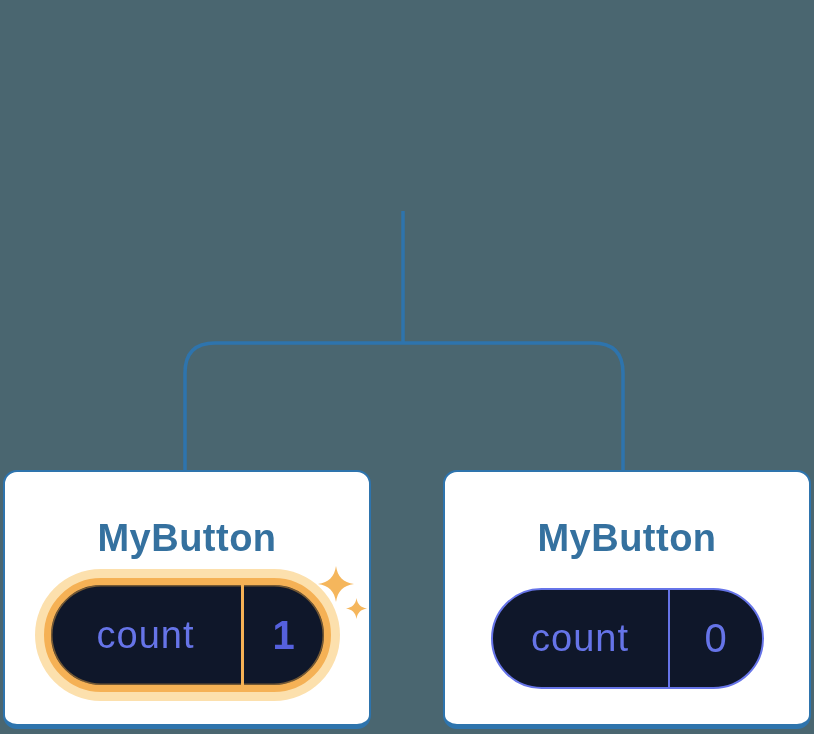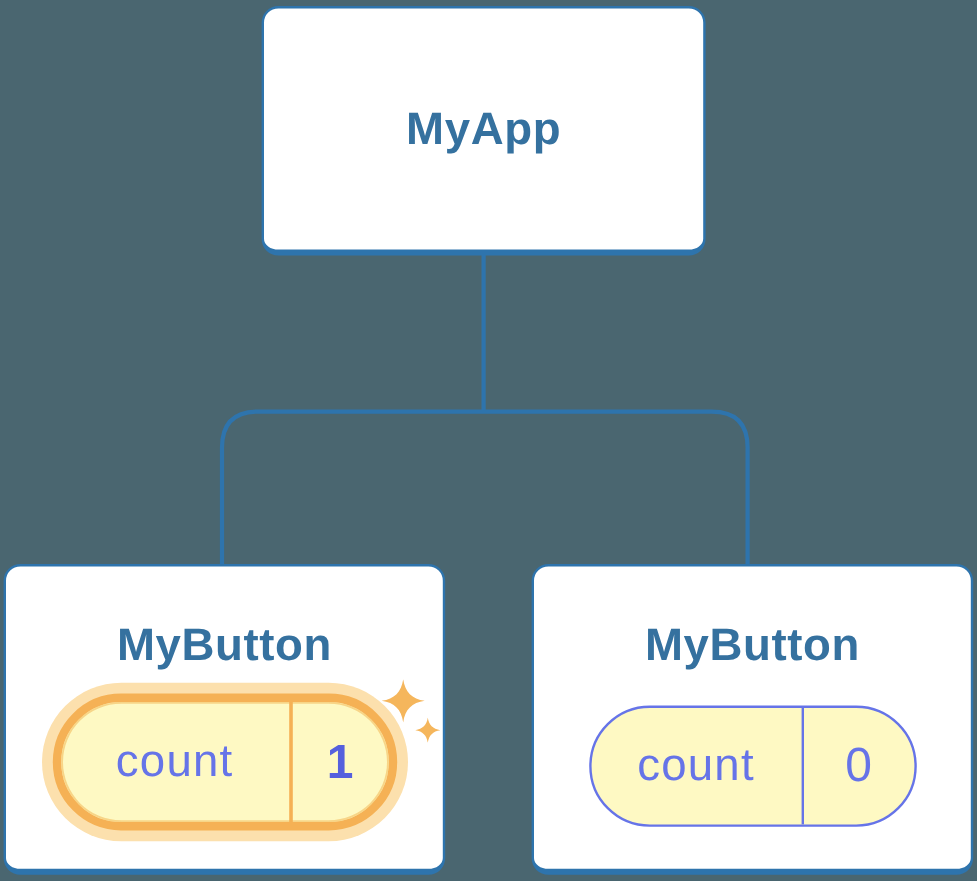--- a/index.html
+++ b/index.html
@@ -125,9 +125,6 @@
     <path d="M185 471 L185 373 Q185 343 215 343 L593 343 Q623 343 623 373 L623 471" fill="none" stroke="#2E74AD" stroke-width="3.5"></path>
   </svg>
 
-  <div class="card card-root">
-    <div class="node-label">MyApp</div>
-  </div>
 
   <div class="card card-child-left">
     <div class="node-label">MyButton</div>

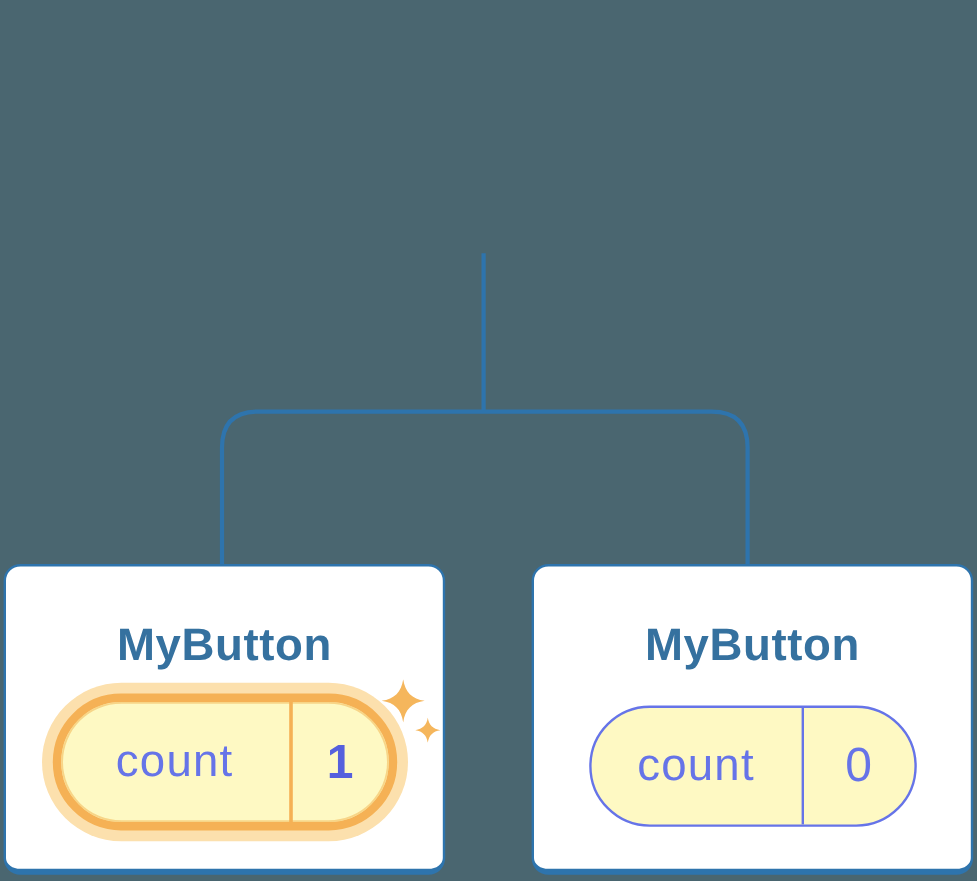--- a/index.html
+++ b/index.html
@@ -59,7 +59,7 @@
   .pill {
     display: flex;
     align-items: stretch;
-    background: #fef9c3;
+    background: #0f172a;
     border-radius: 999px;
     box-sizing: border-box;
     margin-top: 16px;

